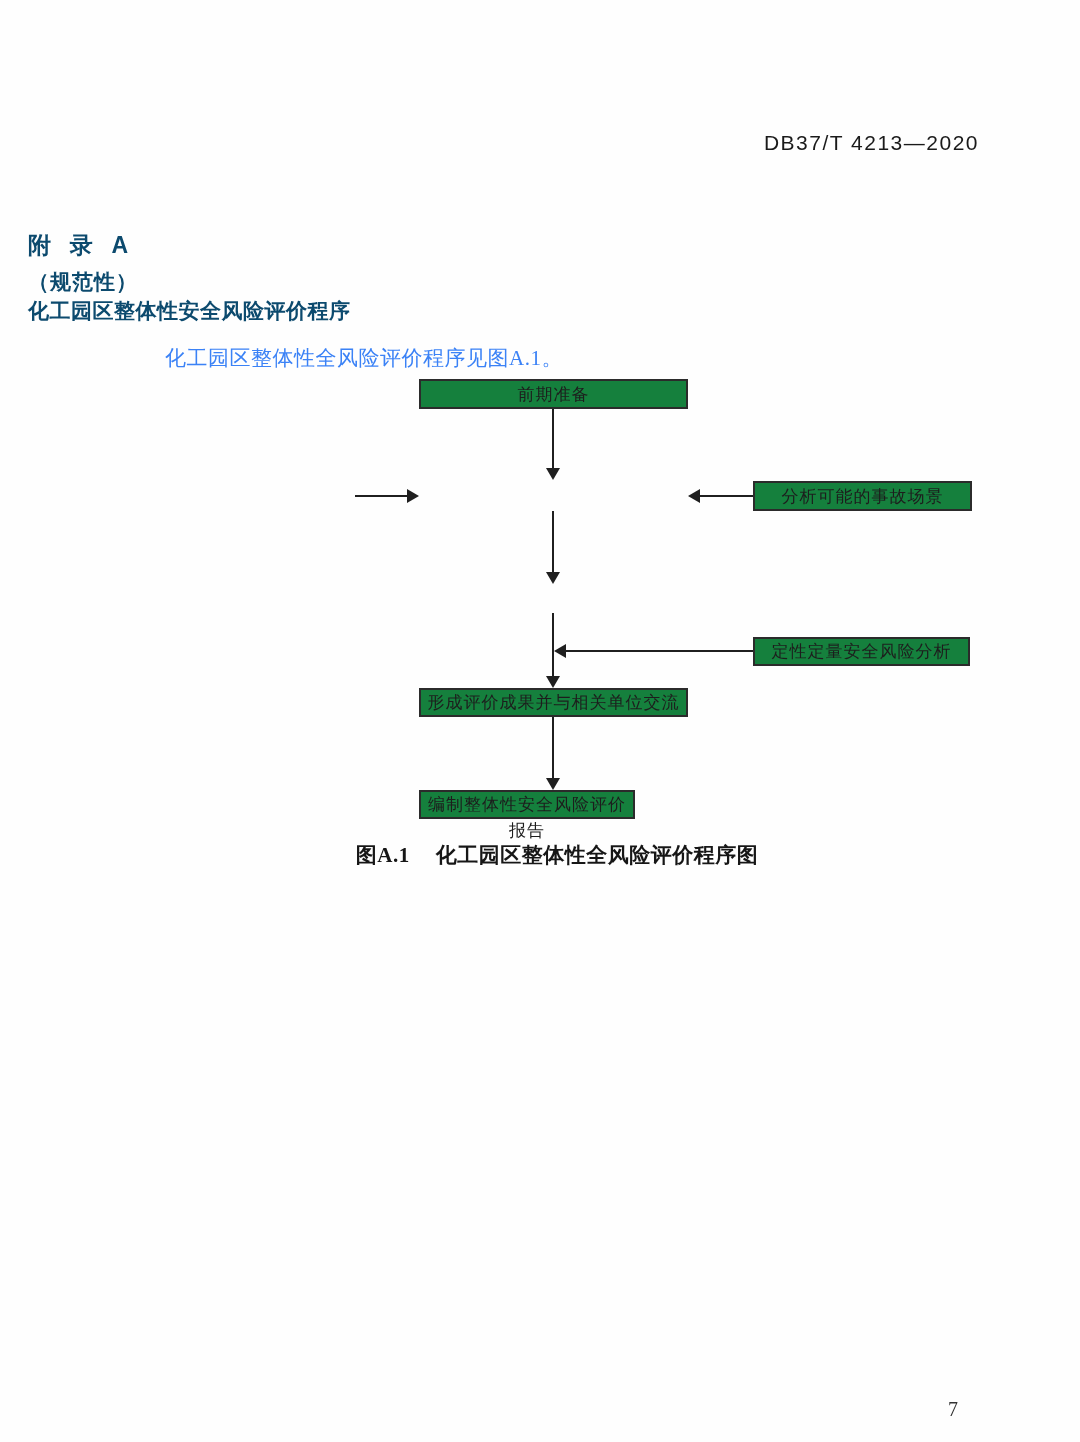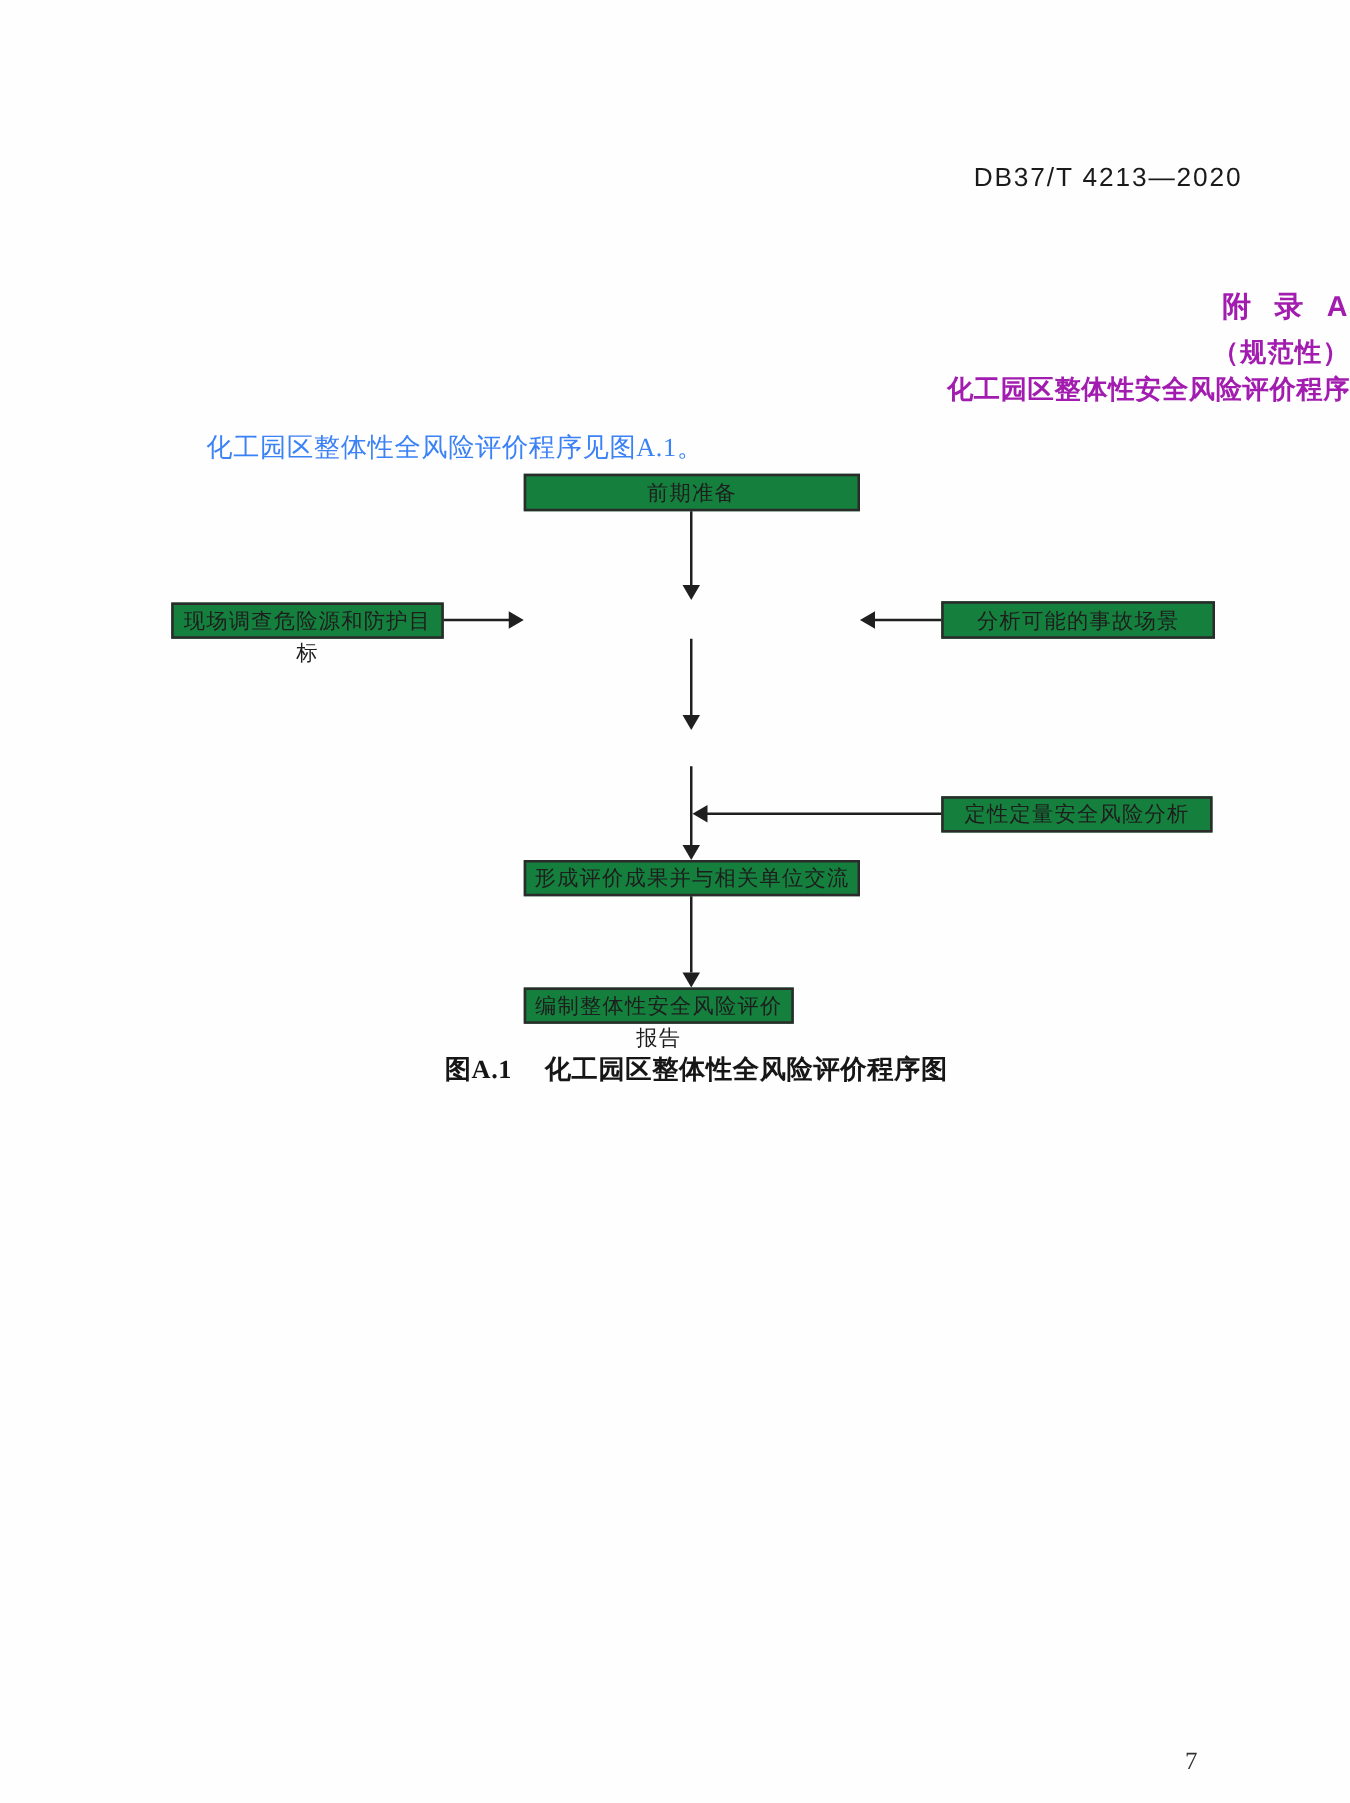--- a/index.html
+++ b/index.html
@@ -19,7 +19,7 @@
   .std-code {
     position: absolute;
     top: 131px;
-    right: 86px;
+    right: 101px;
     font-family: "Liberation Sans", "DejaVu Sans", sans-serif;
     font-size: 21px;
     letter-spacing: 1.5px;

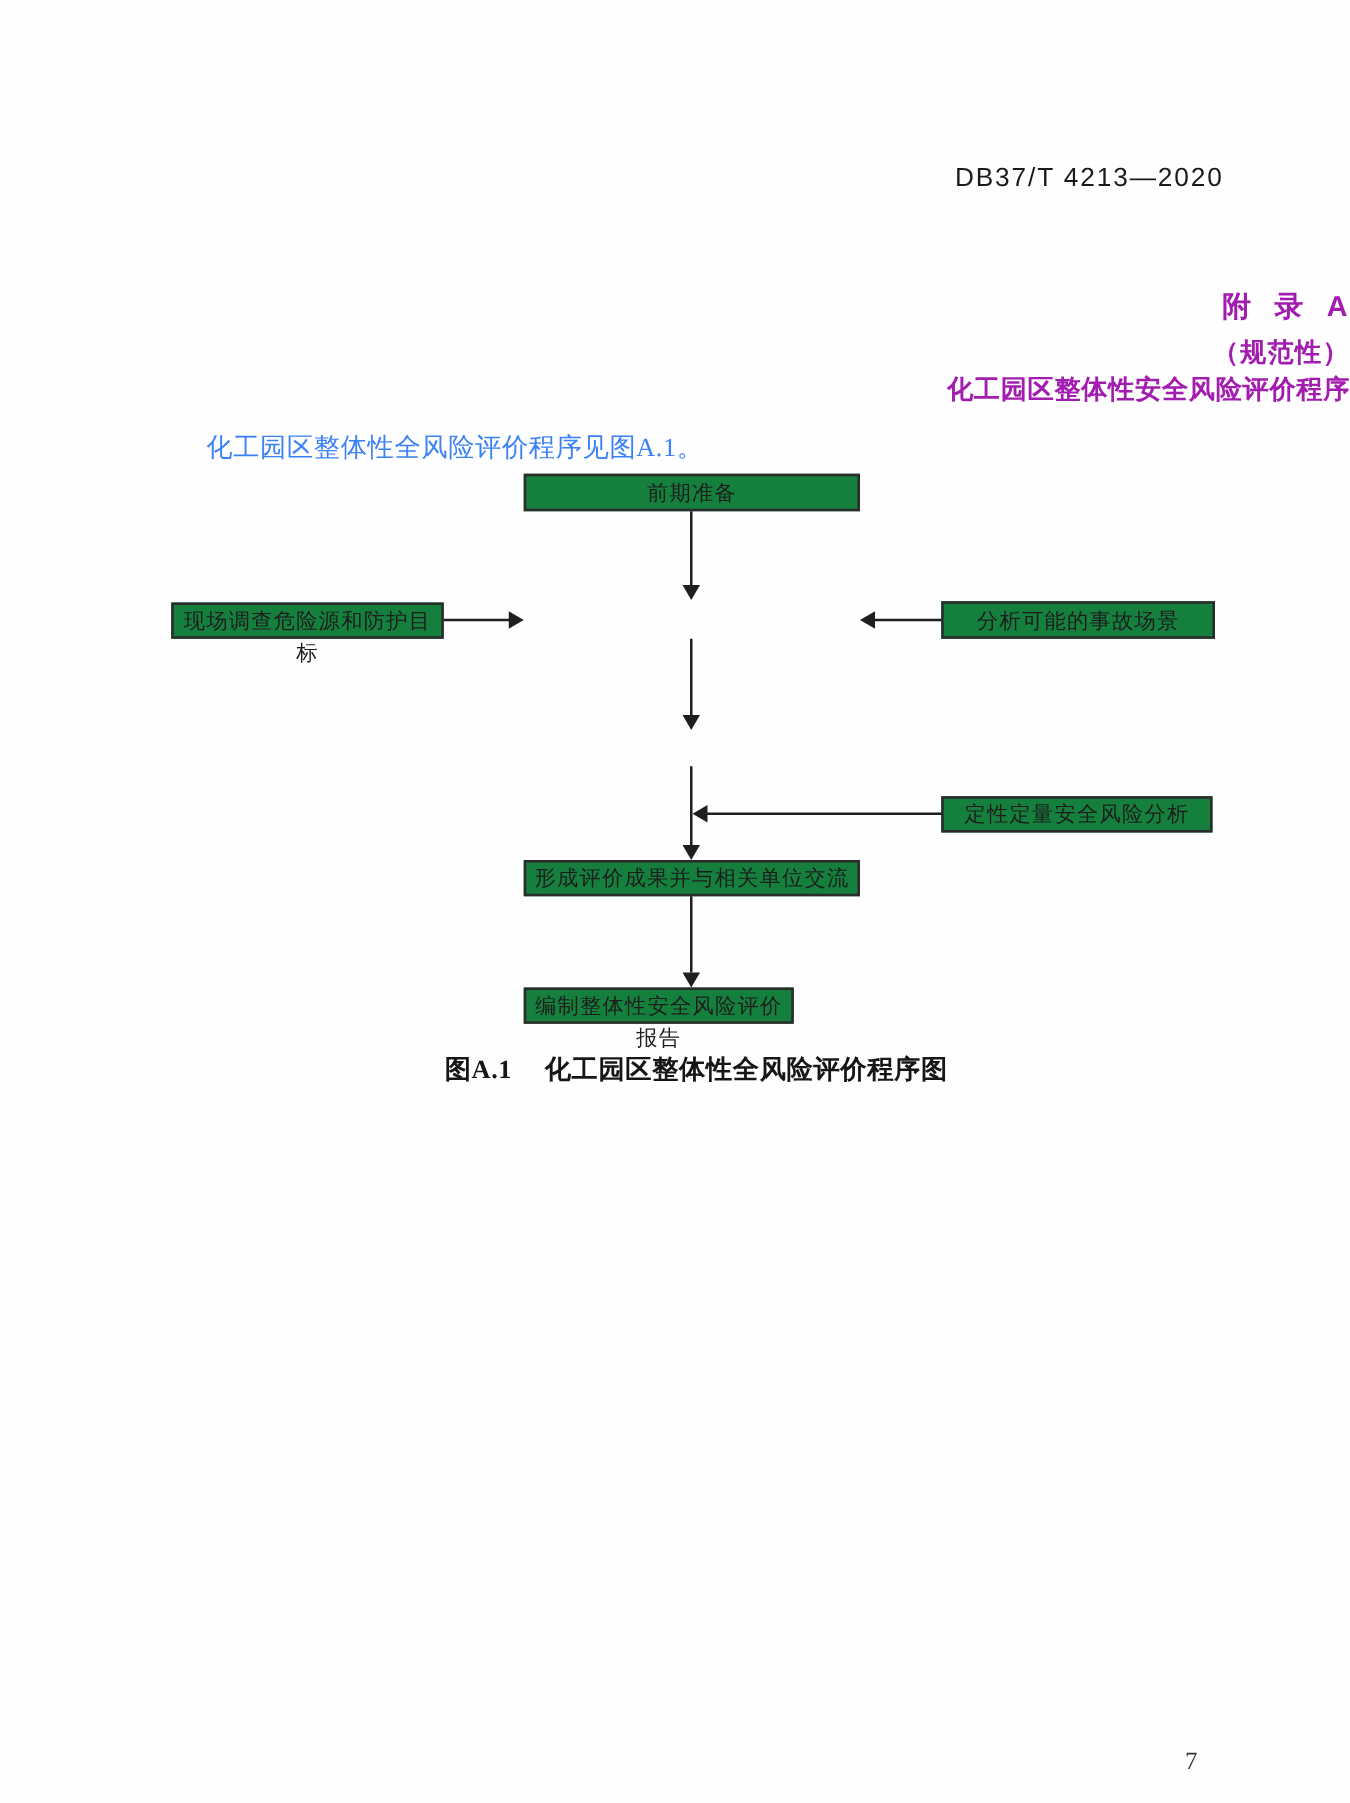--- a/index.html
+++ b/index.html
@@ -30,10 +30,10 @@
     left: 28px;
     right: 0;
     top: 230px;
-    text-align: right;
+    text-align: left;
     font-family: "Liberation Sans", "DejaVu Sans", sans-serif;
     font-weight: bold;
-    color: #a21caf;
+    color: #0c4a6e;
   }
   .title-appendix {
     font-size: 23px;

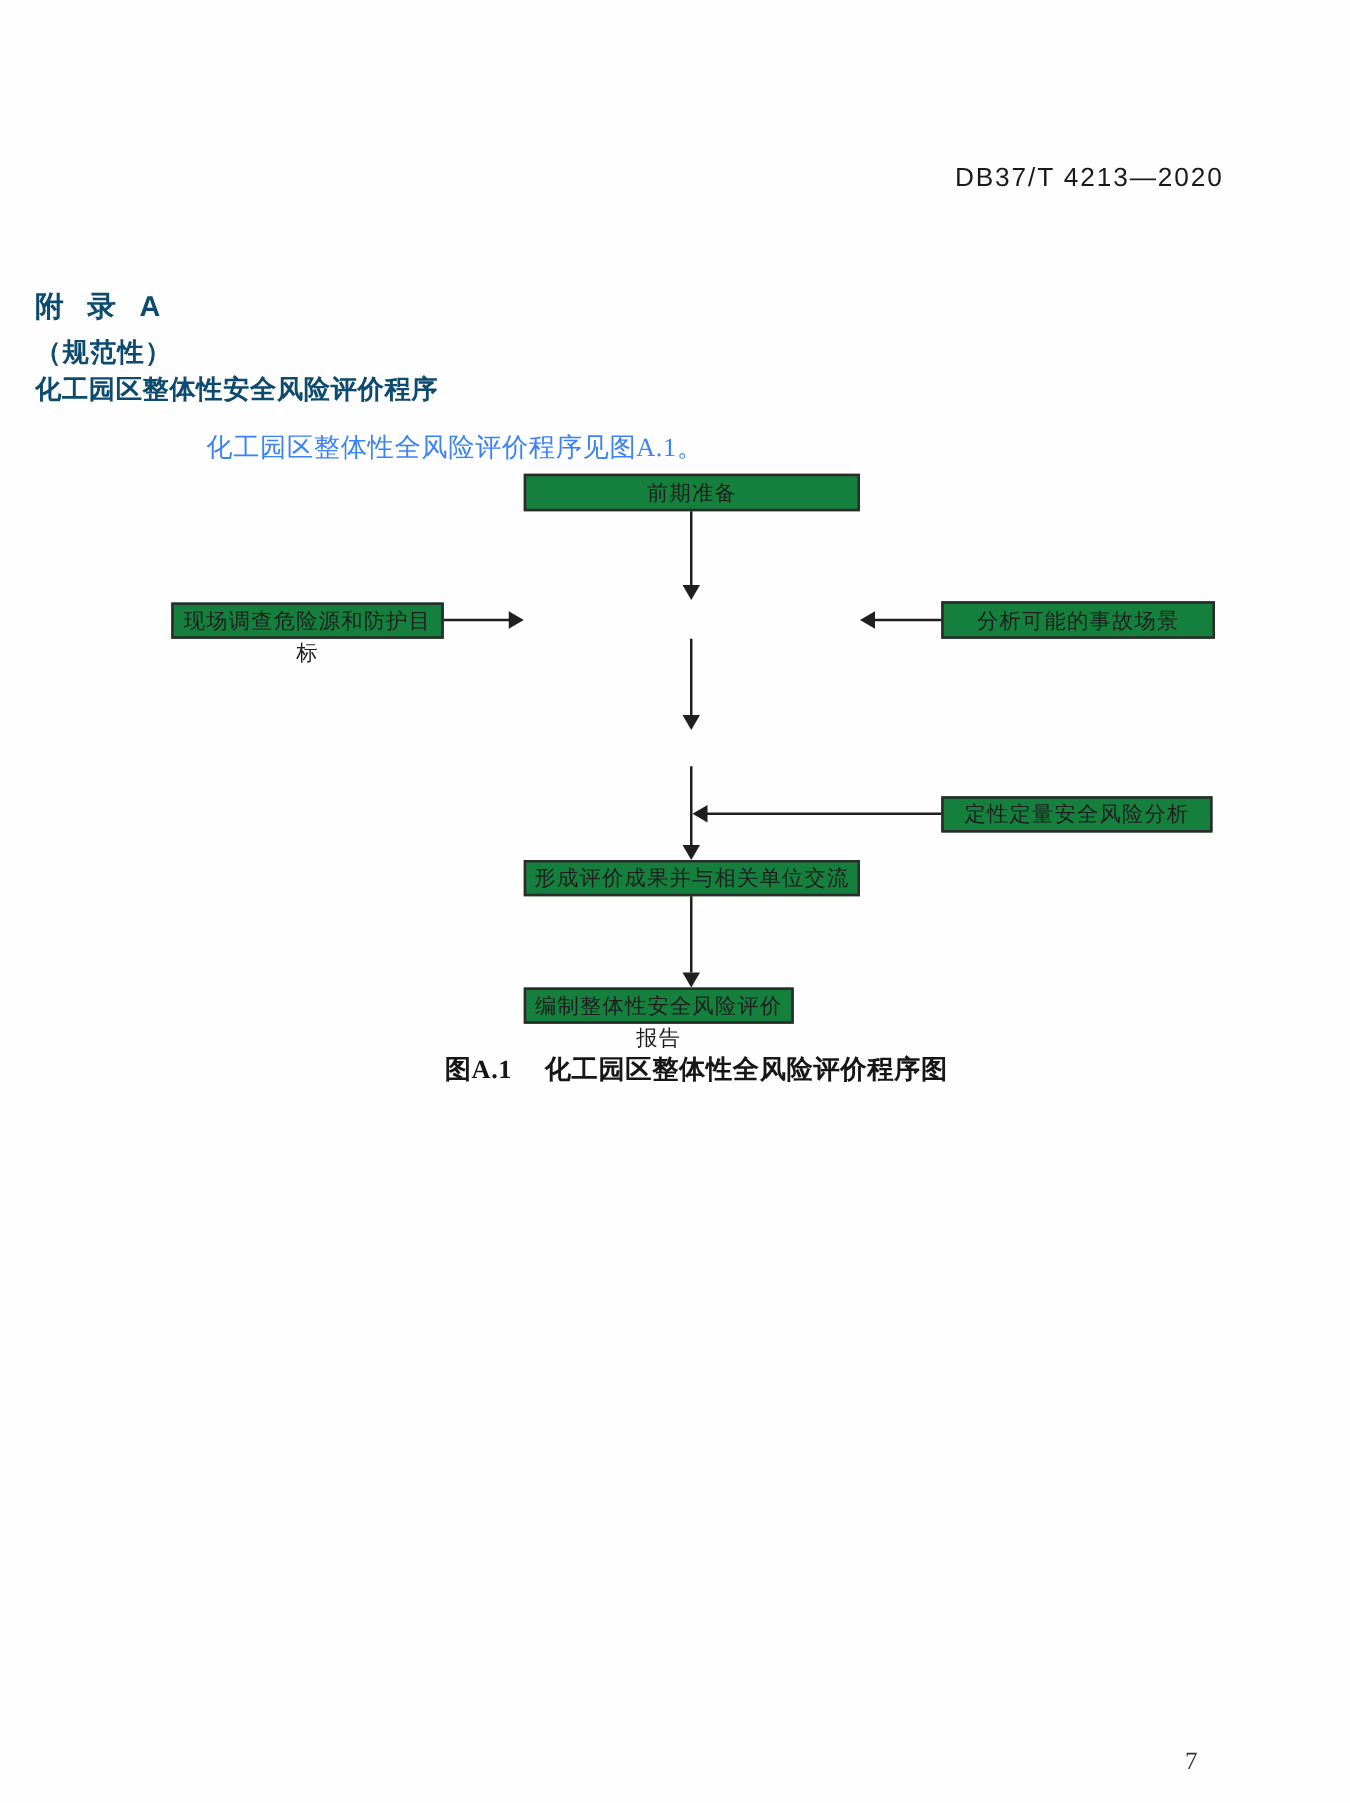--- a/index.html
+++ b/index.html
@@ -158,7 +158,6 @@
     <div class="fc-box b-prep">前期准备</div>
 
 
-    <div class="fc-box b-survey">现场调查危险源和防护目标</div>
 
     <div class="fc-box b-scene">分析可能的事故场景</div>
 

